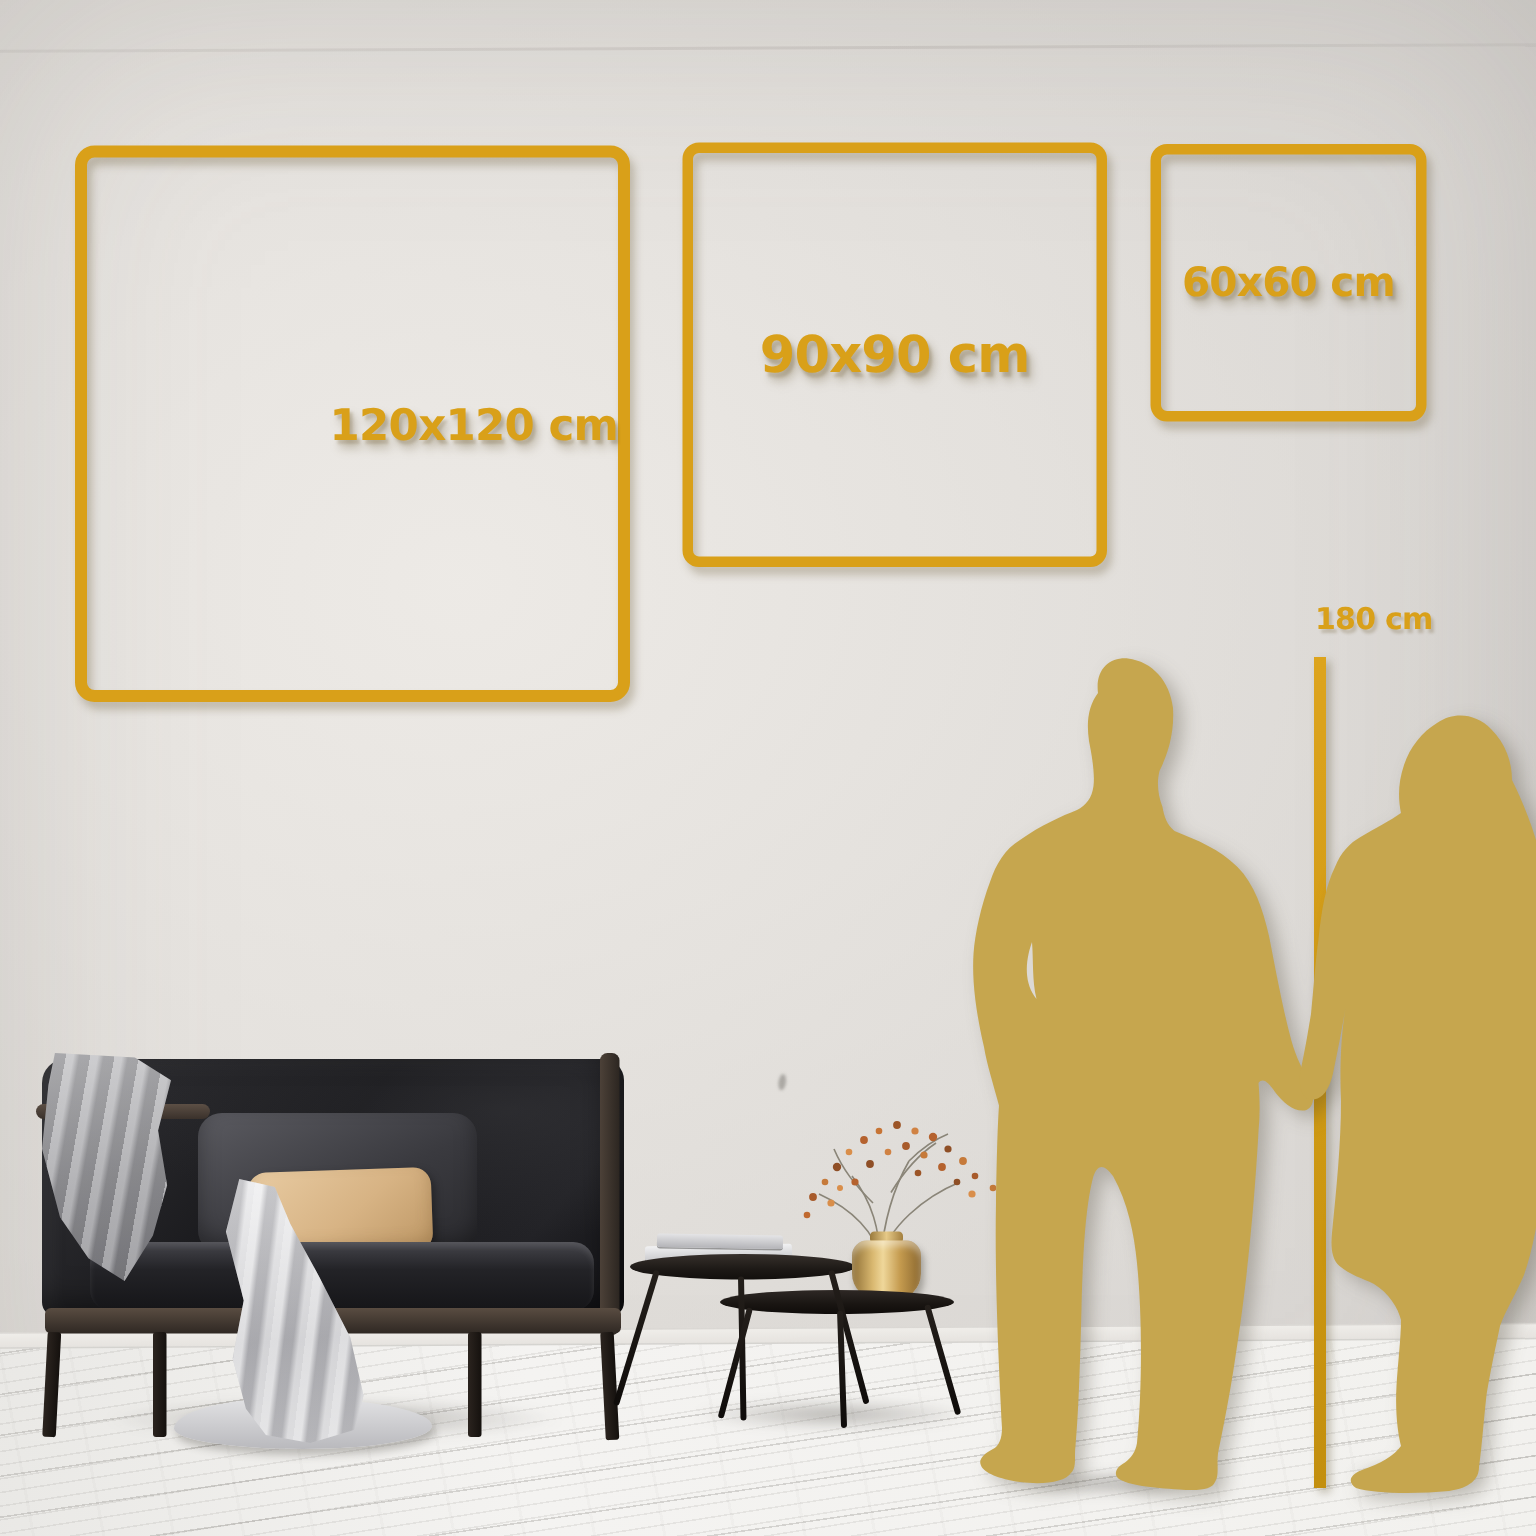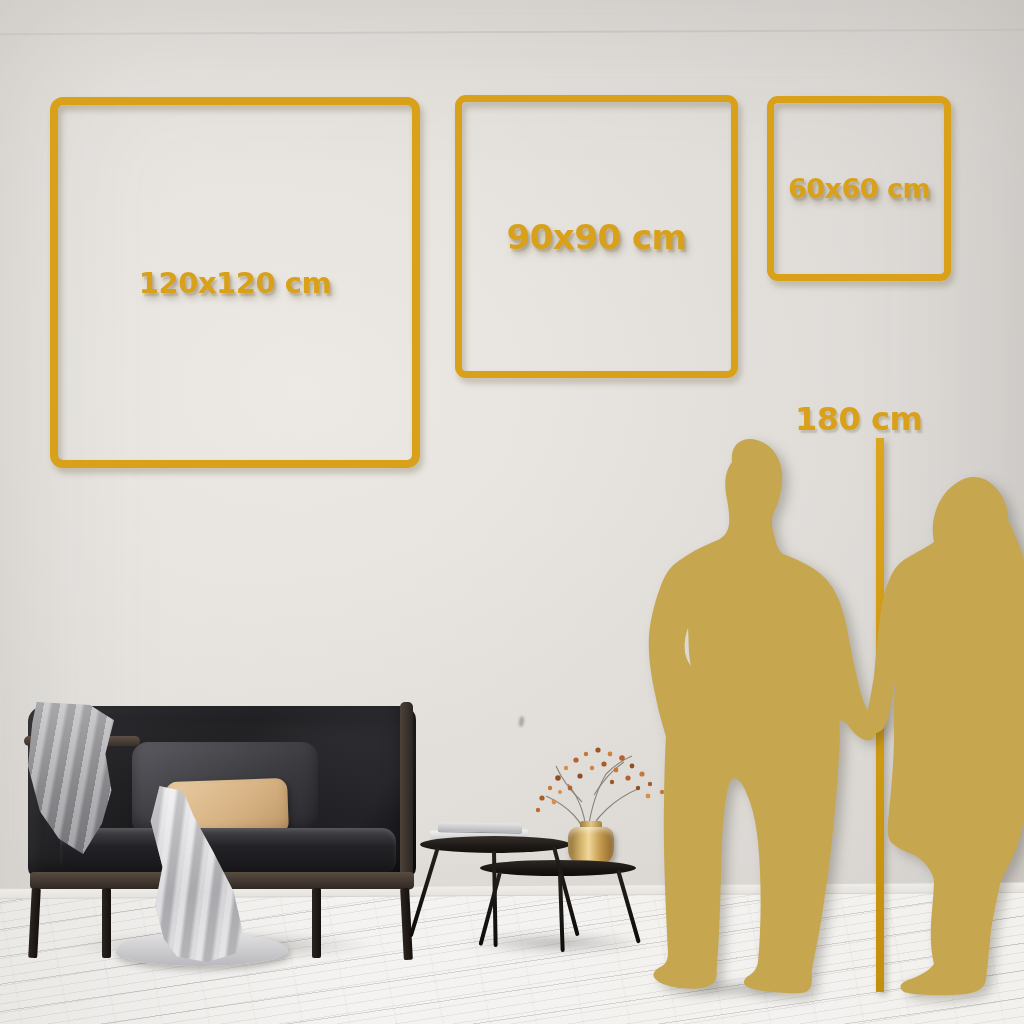--- a/index.html
+++ b/index.html
@@ -54,7 +54,7 @@
     text-shadow:2px 3px 2px rgba(90,70,20,0.22);
     white-space:nowrap;
   }
-  .frame-120{left:50px;top:97px;width:354px;height:355px;}
+  .frame-120{left:50px;top:97px;width:354px;height:355px;justify-content:flex-end;}
   .frame-120 .size-label{font-size:29px;}
   .frame-90{left:455px;top:95px;width:269px;height:269px;}
   .frame-90 .size-label{font-size:34px;}

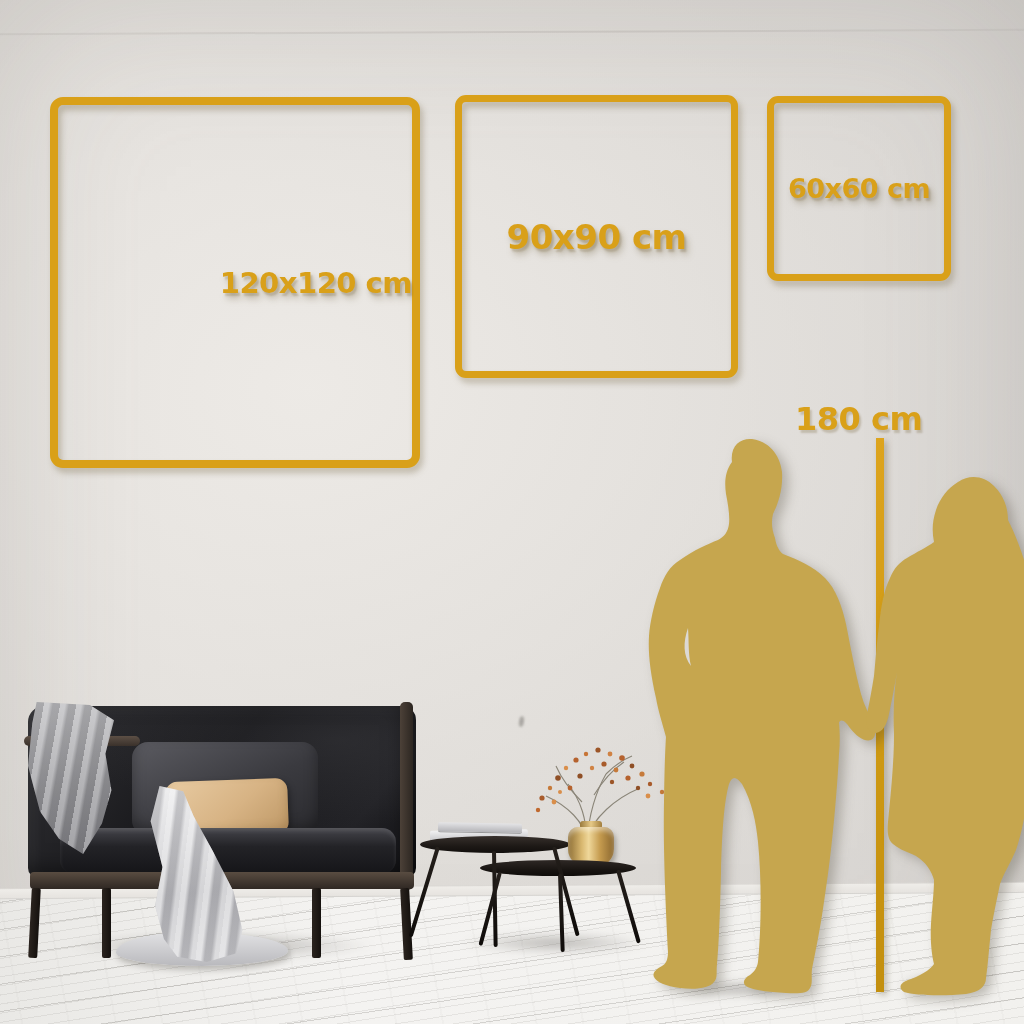--- a/index.html
+++ b/index.html
@@ -62,8 +62,8 @@
   .frame-60 .size-label{font-size:27px;}
   
   .height-label{
-    position:absolute;left:795px;top:400px;width:160px;text-align:left;
-    color:var(--accent-gold,#d9a019);font-size:32px;font-weight:700;letter-spacing:-0.5px;
+    position:absolute;left:795px;top:400px;width:160px;text-align:right;
+    color:var(--accent-gold,#d9a019);font-size:20px;font-weight:700;letter-spacing:-0.5px;
     text-shadow:2px 3px 2px rgba(90,70,20,0.22);
   }
   .height-line{

